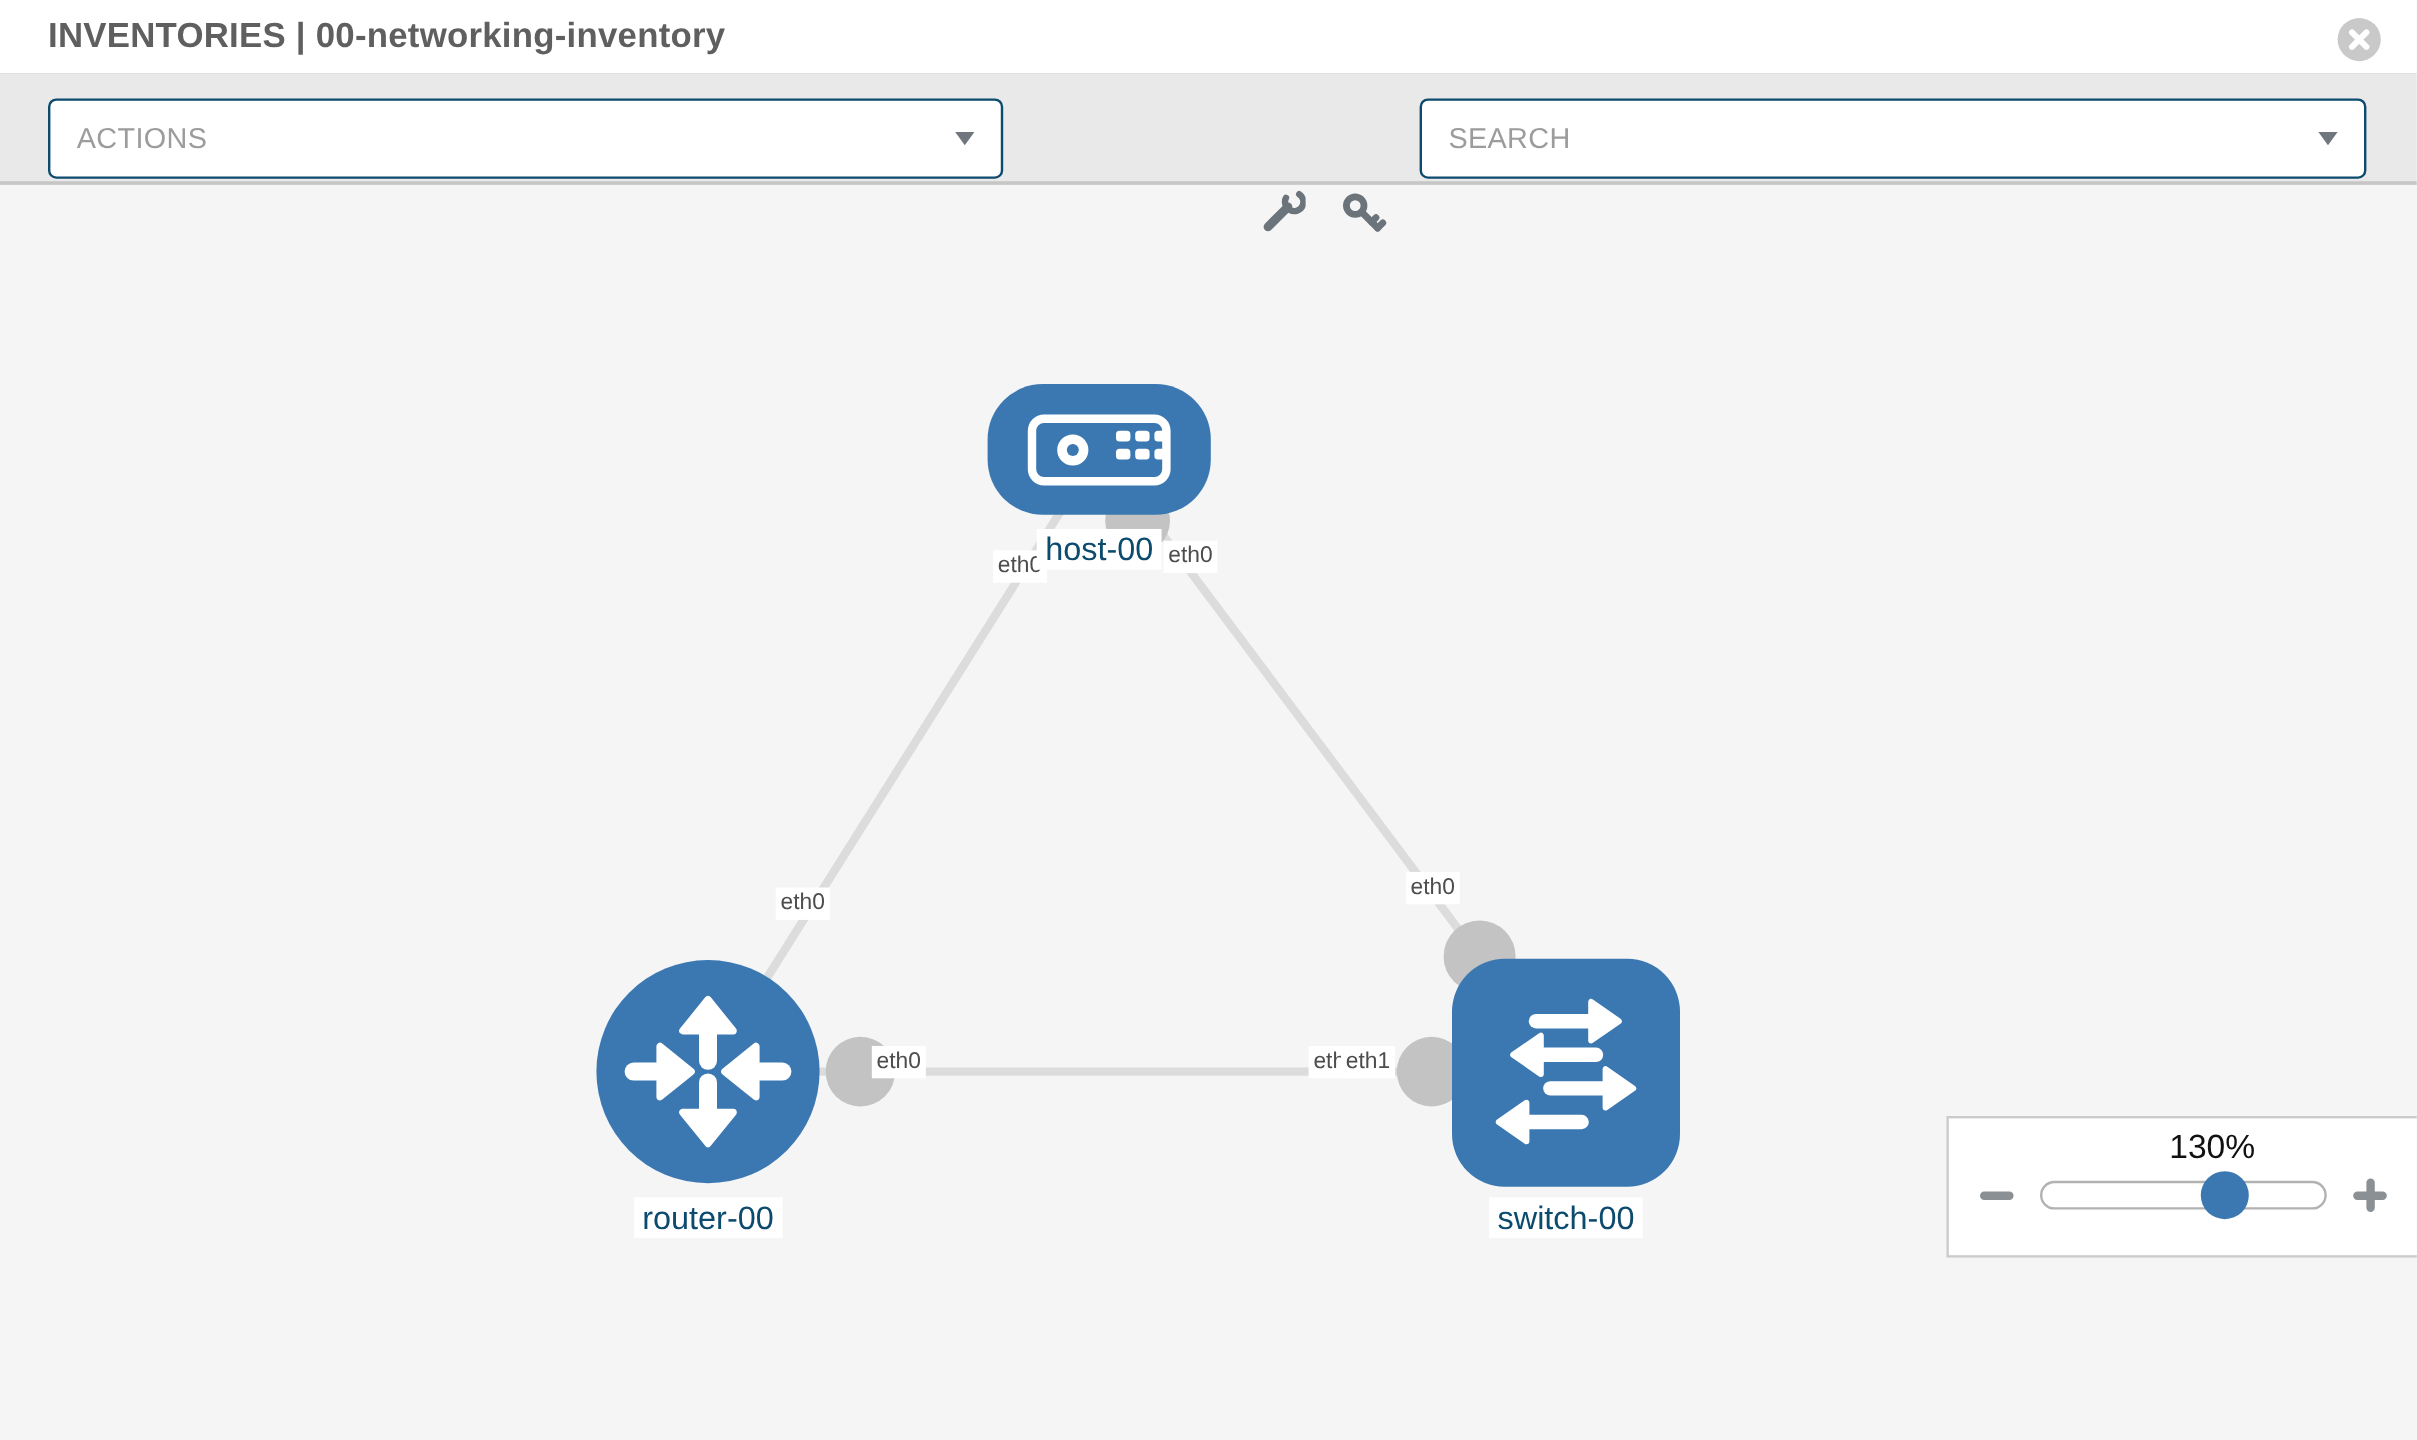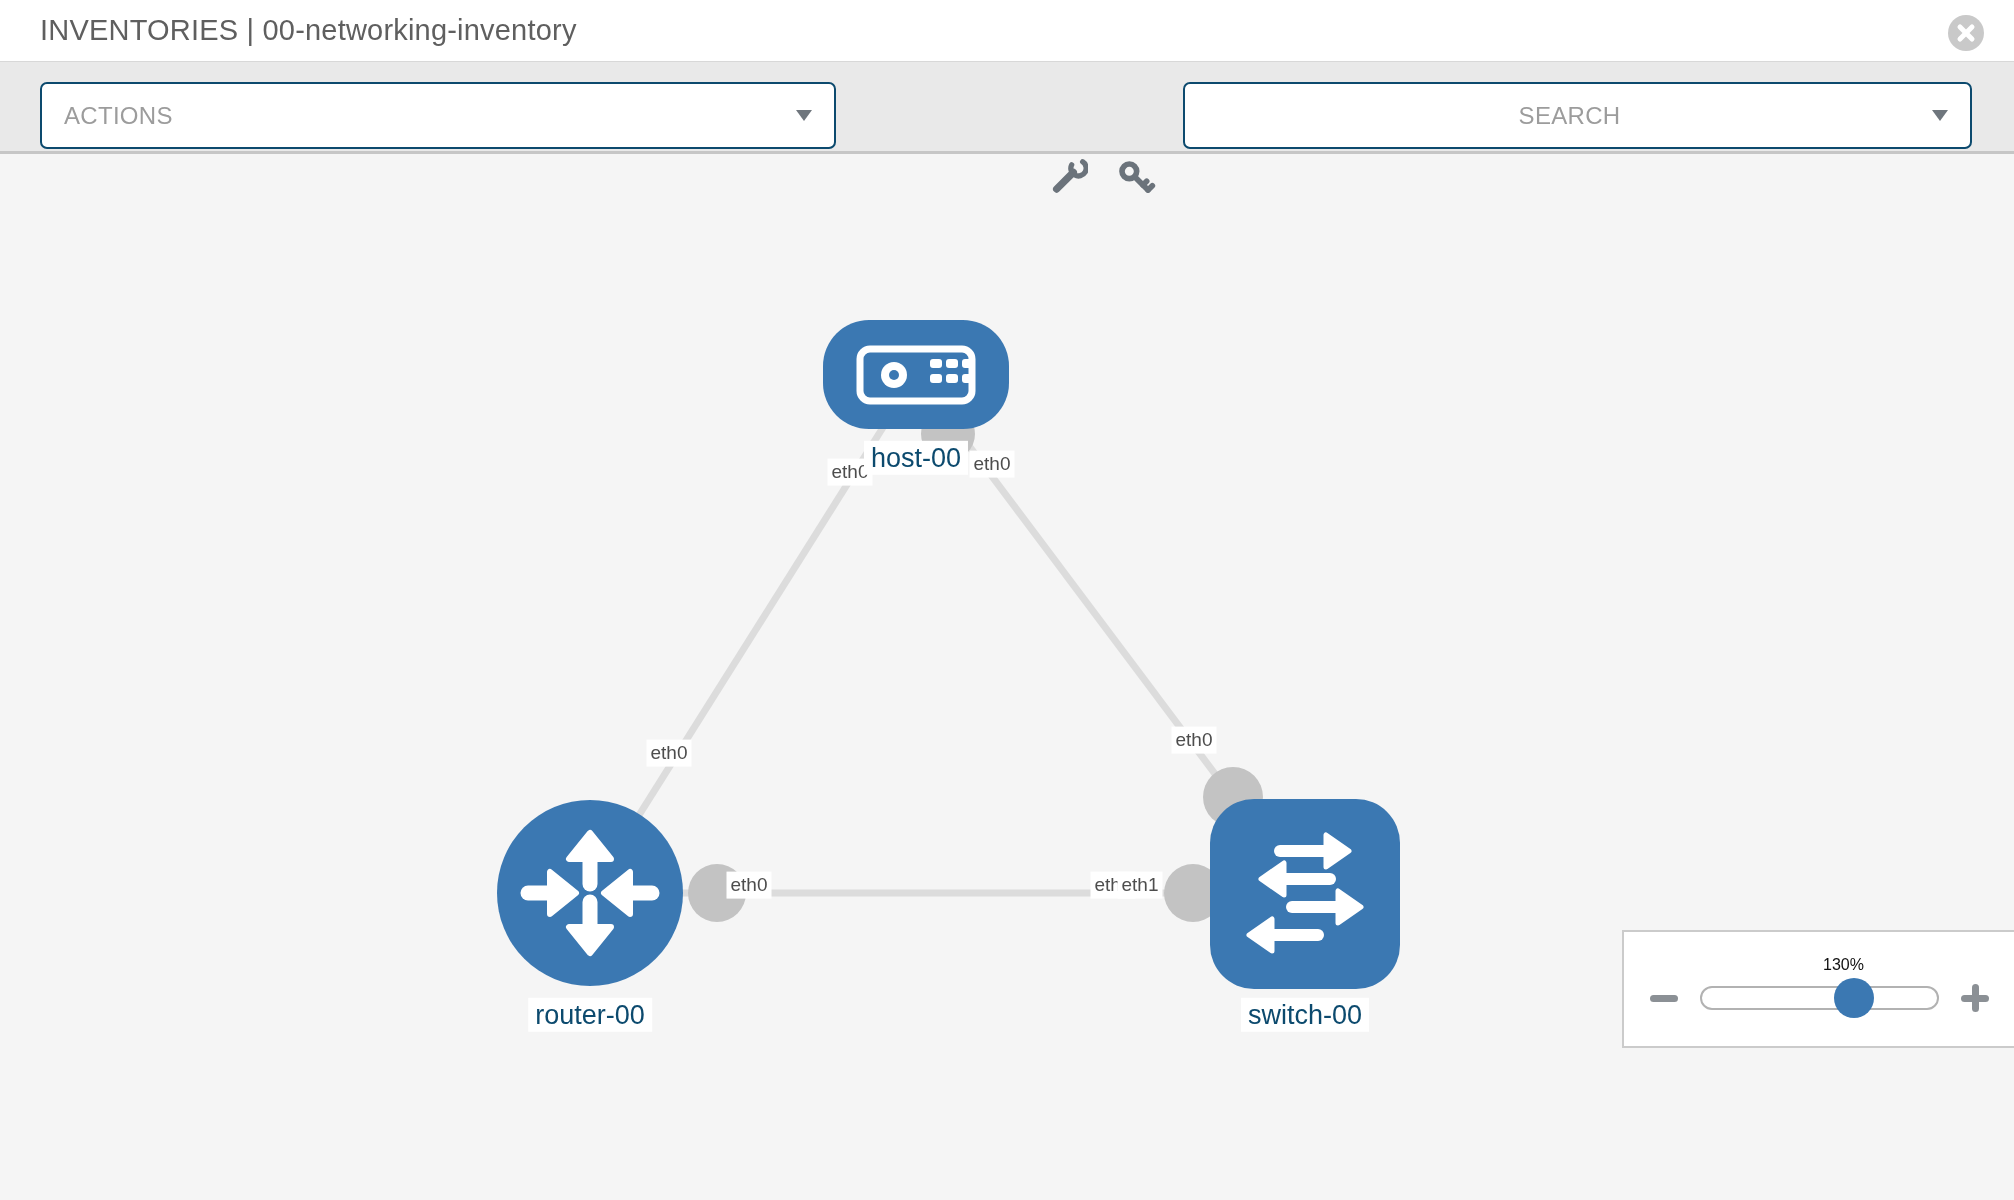--- a/index.html
+++ b/index.html
@@ -11,7 +11,7 @@
   .header { position:absolute; left:0; top:0; width:100%; height:62px;
     background:#ffffff; border-bottom:1px solid #d8d8d8; z-index:10; }
   .header-title { position:absolute; left:40px; top:14px; font-size:29px;
-    font-weight:normal; color:#5f5f5f; letter-spacing:0.2px; }
+    font-weight:bold; color:#5f5f5f; letter-spacing:0.2px; }
   .close-btn { position:absolute; right:30px; top:15px; width:36px; height:36px;
     border-radius:50%; background:#c9c9c9; display:flex; align-items:center;
     justify-content:center; cursor:pointer; }

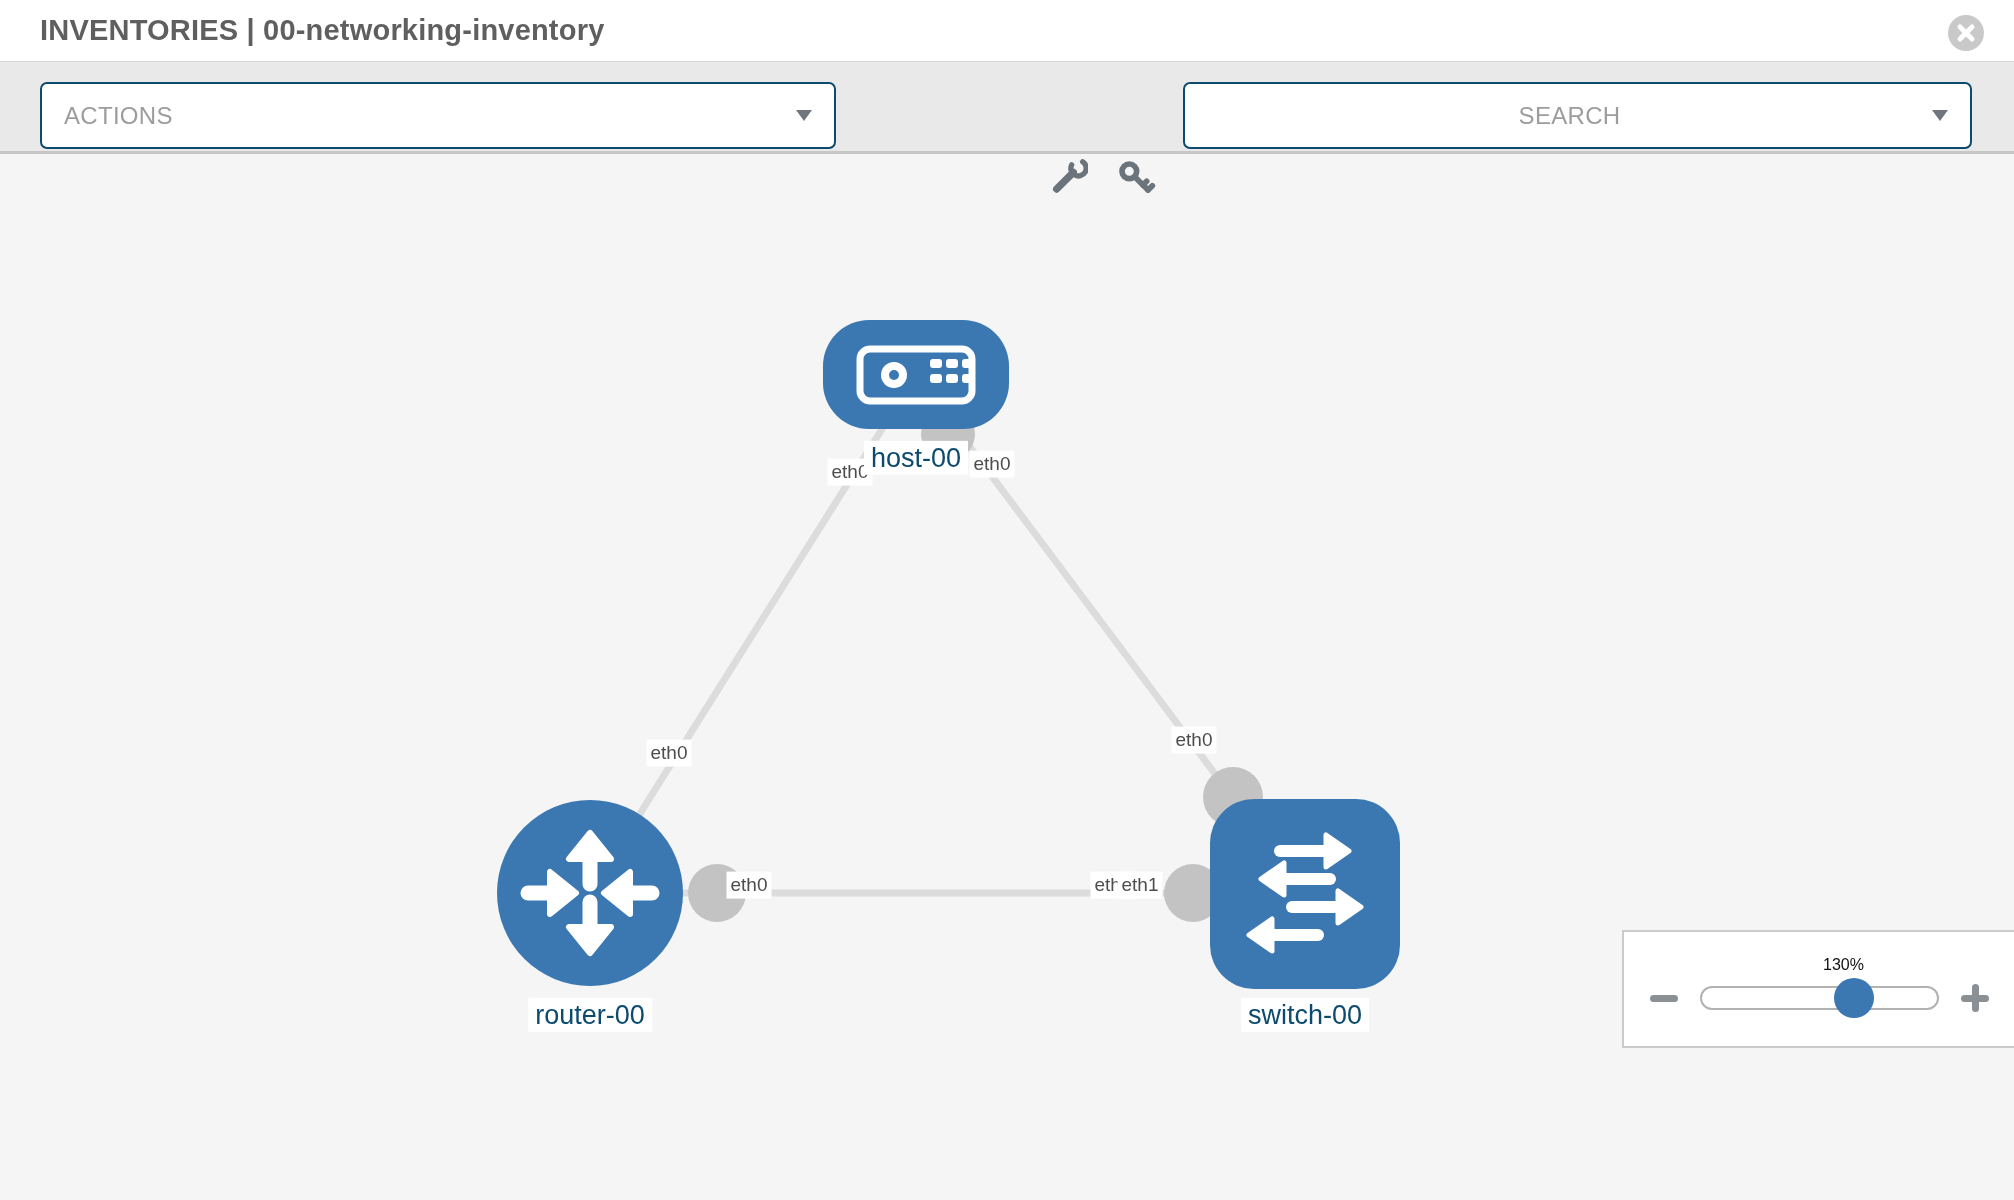--- a/index.html
+++ b/index.html
@@ -26,7 +26,7 @@
   .caret { width:0; height:0; border-left:8px solid transparent;
     border-right:8px solid transparent; border-top:11px solid #6f767d; }
   .dd-actions { left:40px; width:796px; }
-  .dd-search { left:1183px; width:789px;text-align:center; }
+  .dd-search { left:1183px; width:789px; }
   .tool-icon { position:absolute; top:96px; width:40px; height:40px; cursor:pointer; }
   .icon-wrench { left:1048px; }
   .icon-key { left:1116px; }

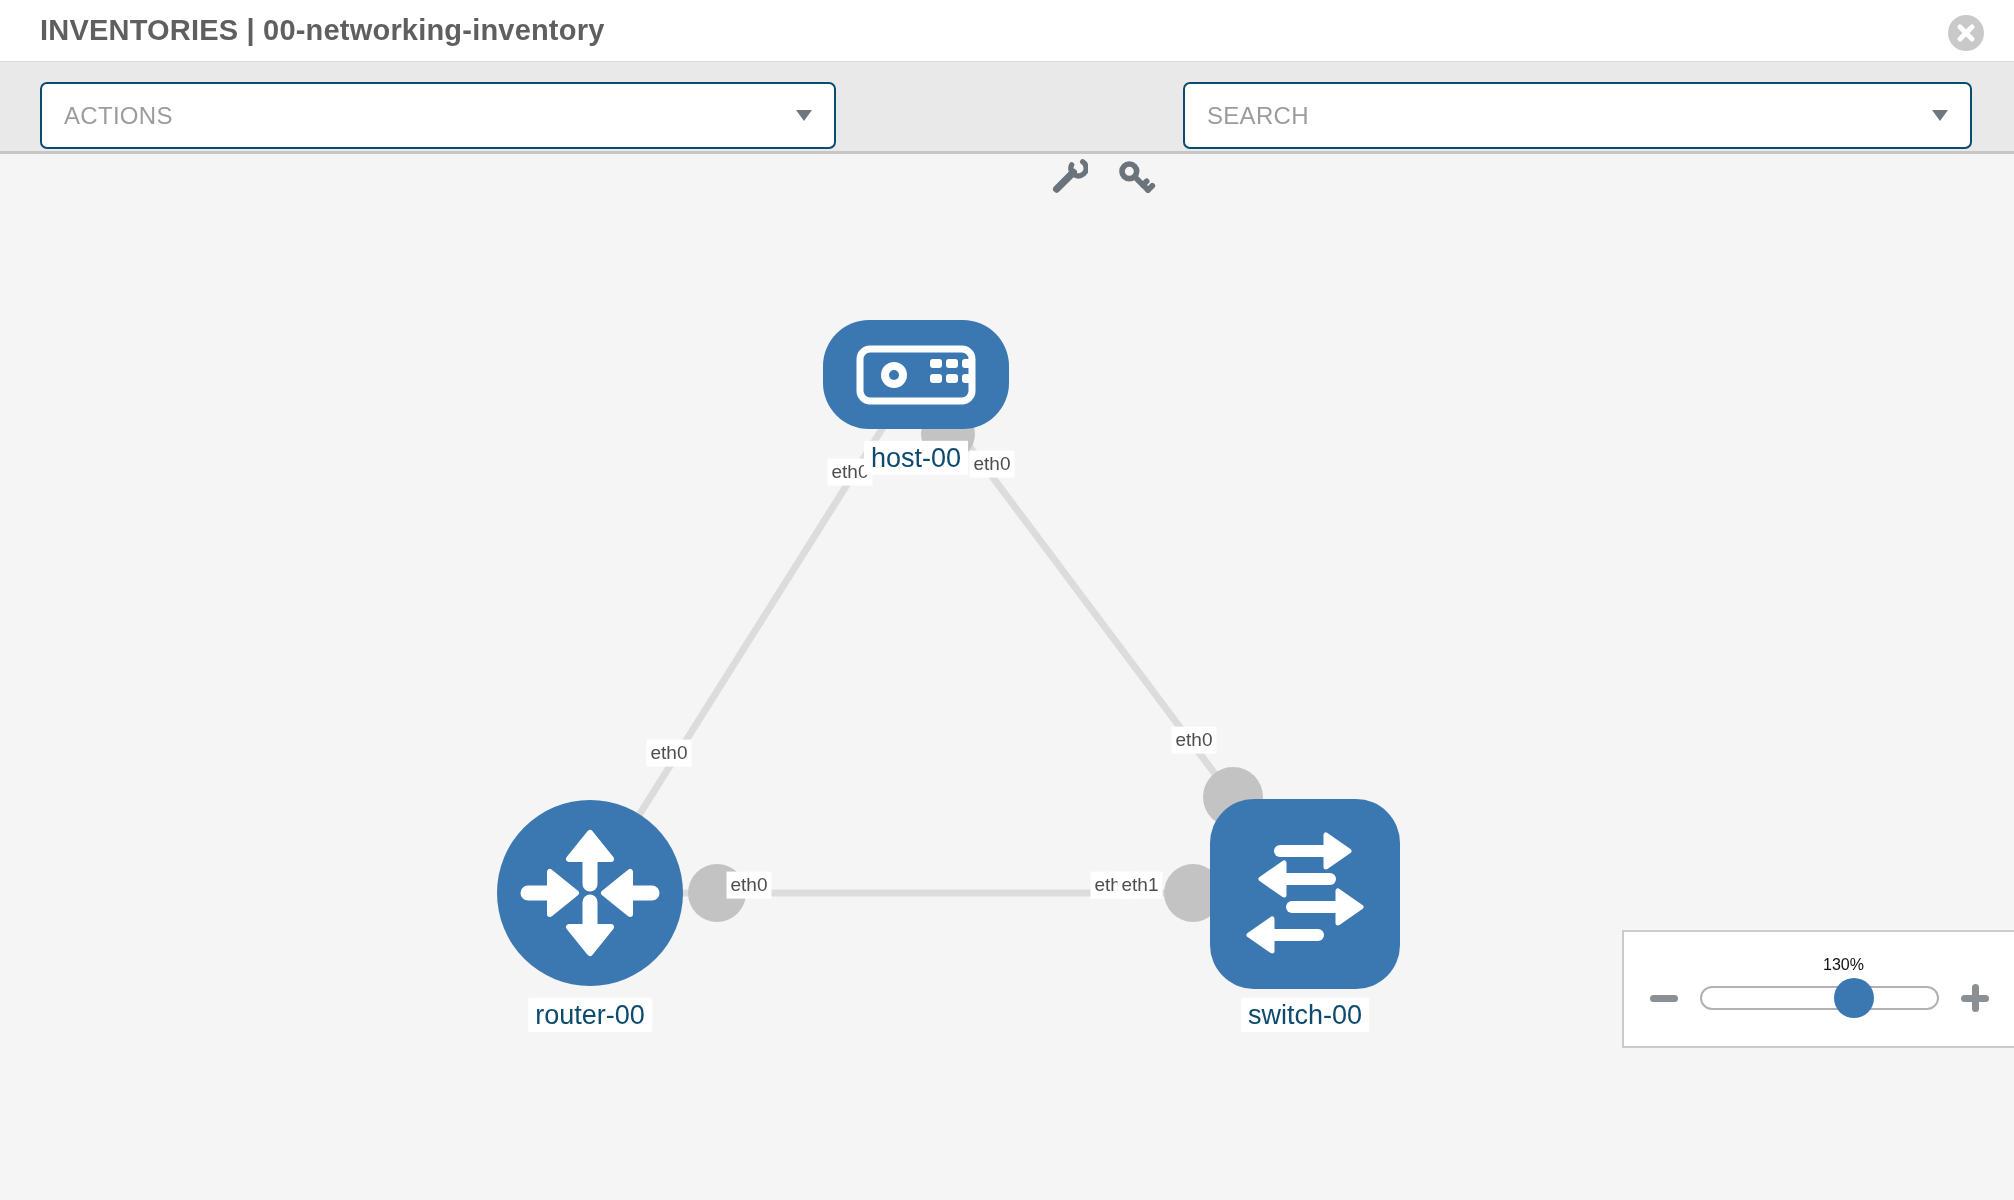--- a/index.html
+++ b/index.html
@@ -47,7 +47,7 @@
   
   .zoom-panel { position:absolute; left:1622px; top:930px; width:395px; height:118px;
     background:#ffffff; border:2px solid #cbcbcb; z-index:10; }
-  .zoom-level { text-align:center; margin-top:24px; font-size:16px; color:#111111;padding-left:48px; }
+  .zoom-level { text-align:center; margin-top:8px; font-size:28px; color:#111111;padding-left:48px; }
   .zoom-row { display:flex; align-items:center; padding:0 26px; margin-top:10px; }
   .zoom-minus { width:28px; height:7px; background:#8b9095; border-radius:4px;
     cursor:pointer; flex:none; }

